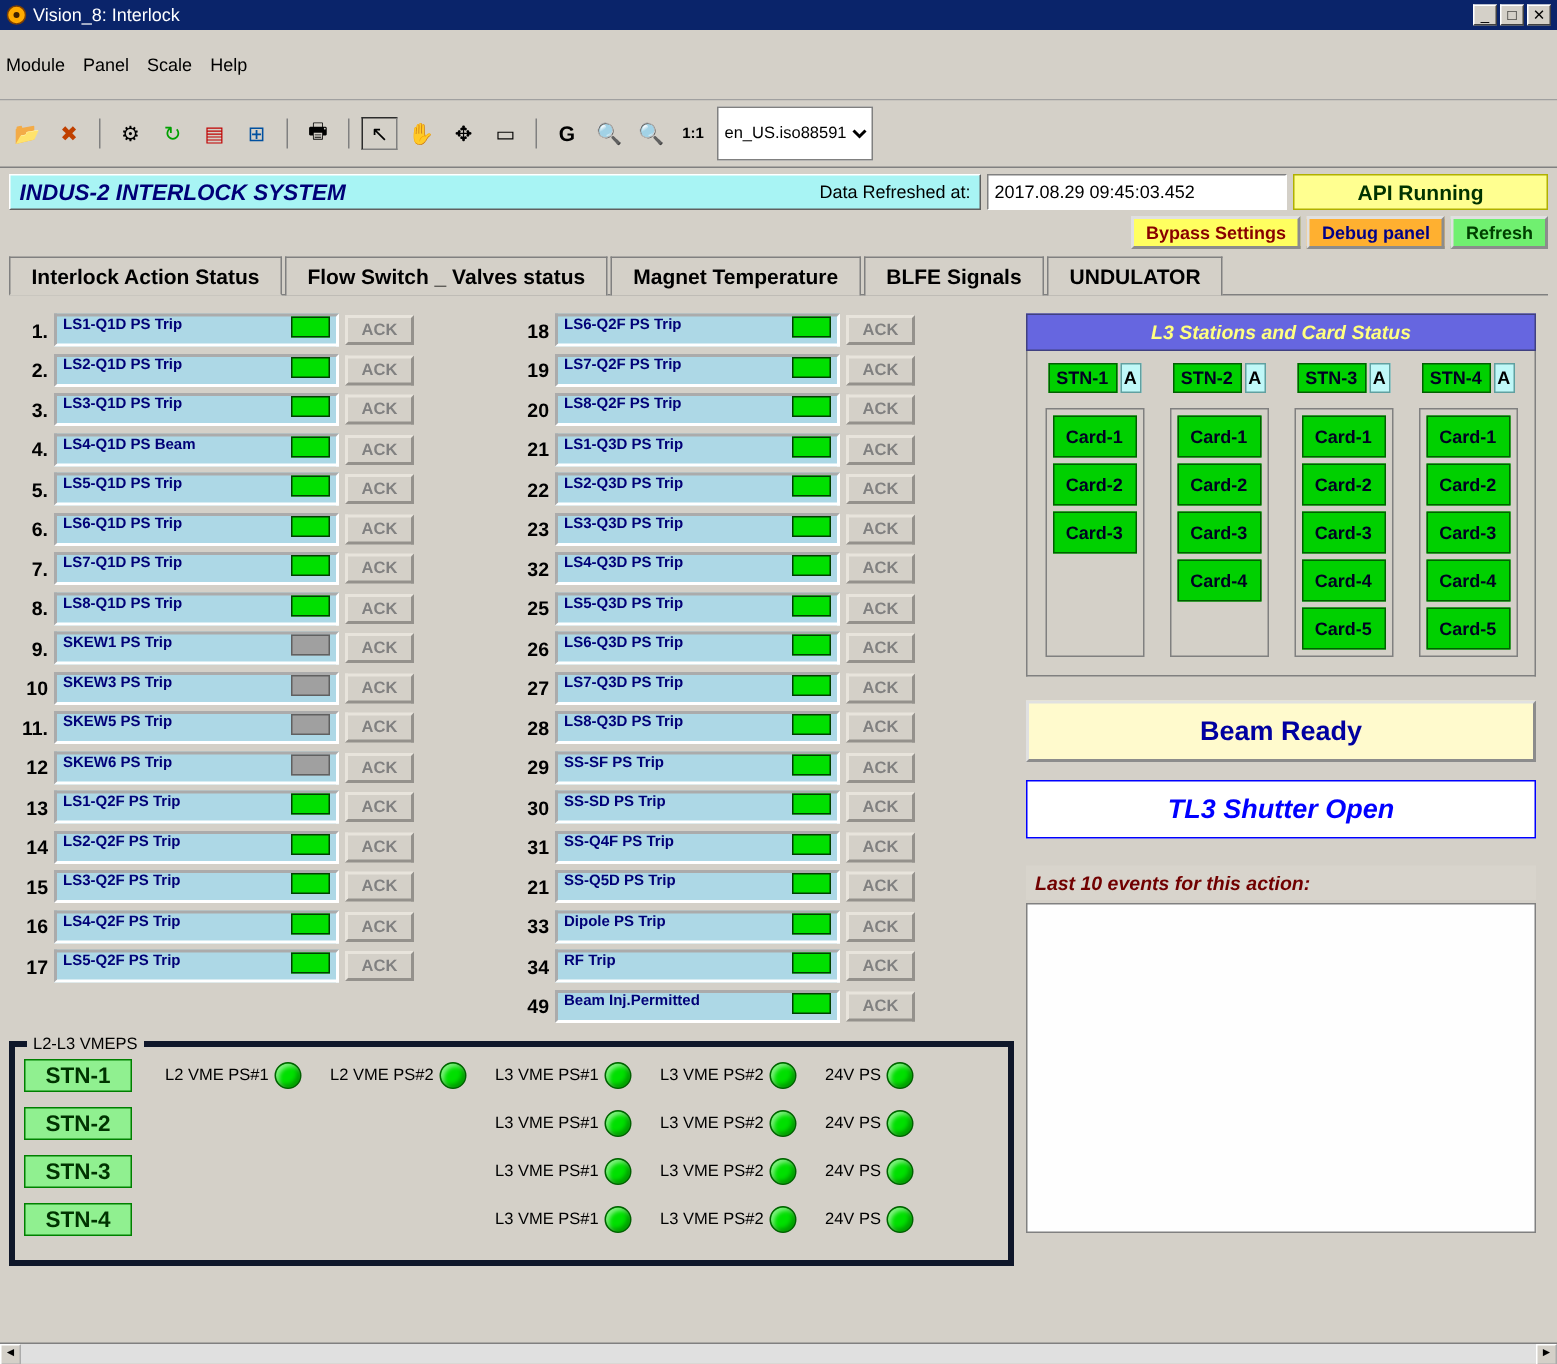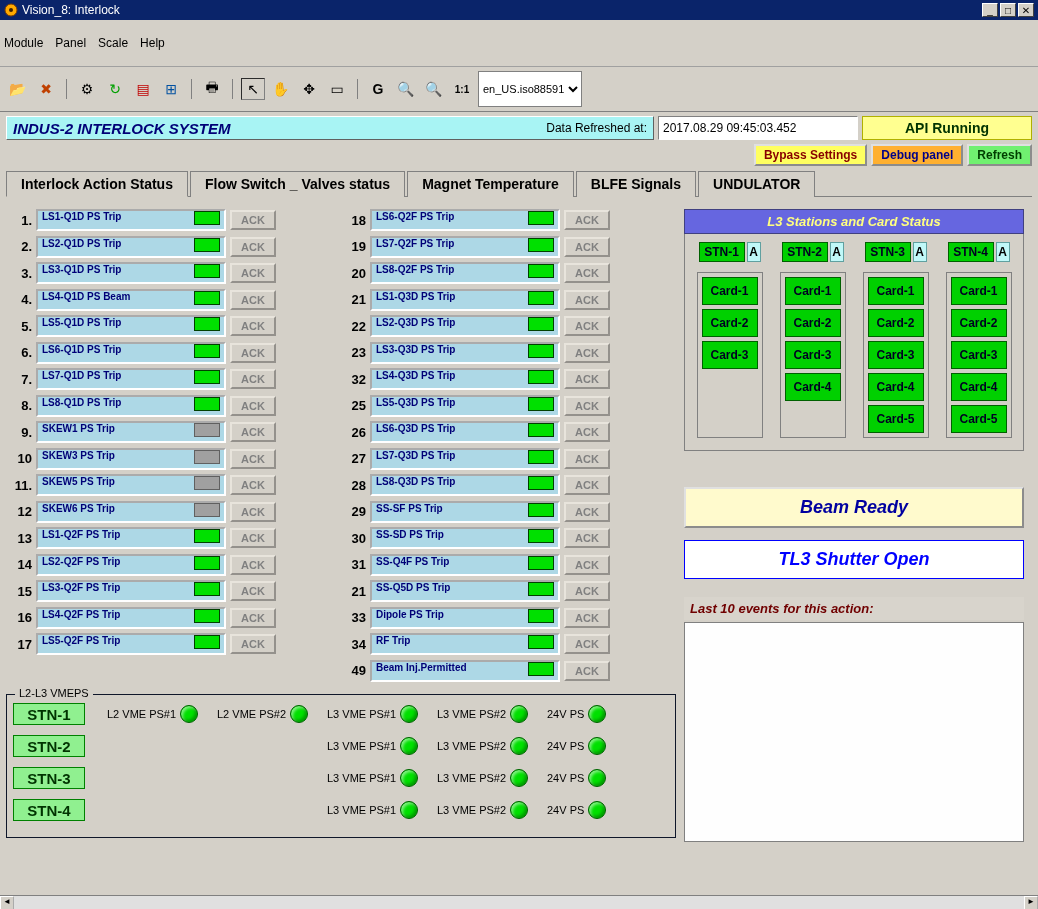--- a/index.html
+++ b/index.html
@@ -279,12 +279,11 @@
     color:#002;
   }
   .big-status {
-    margin-top:36px;
+    margin-top:16px;
     padding:8px;
     text-align:center;
     font-size:18px;
     font-weight:bold;
-    font-style:italic;
     border:2px outset #e0e0e0;
   }
   .big-status.yellow { background:#fffacd; color:#0000a0; }

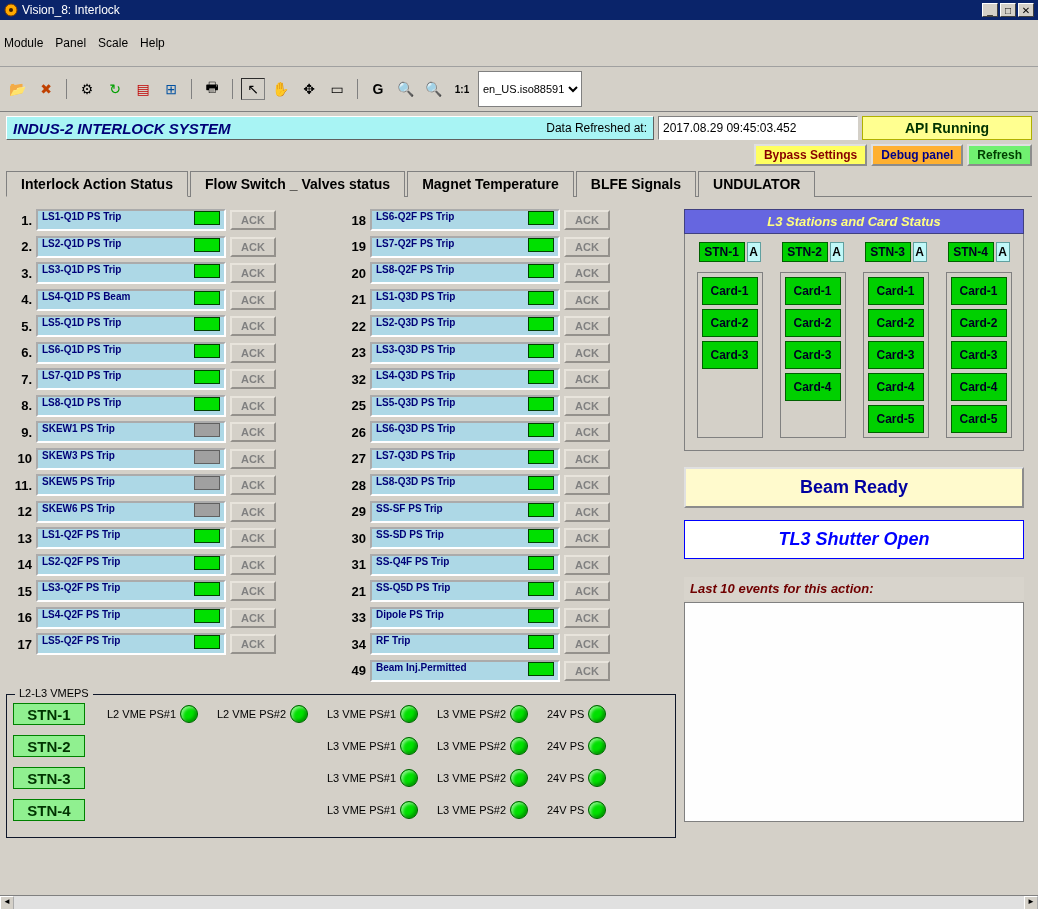--- a/index.html
+++ b/index.html
@@ -192,7 +192,7 @@
   }
   
   .groupbox {
-    border:1px solid #0f172a;
+    border:4px solid #0f172a;
     margin-top:8px;
     padding:8px 6px 6px;
     position:relative;

